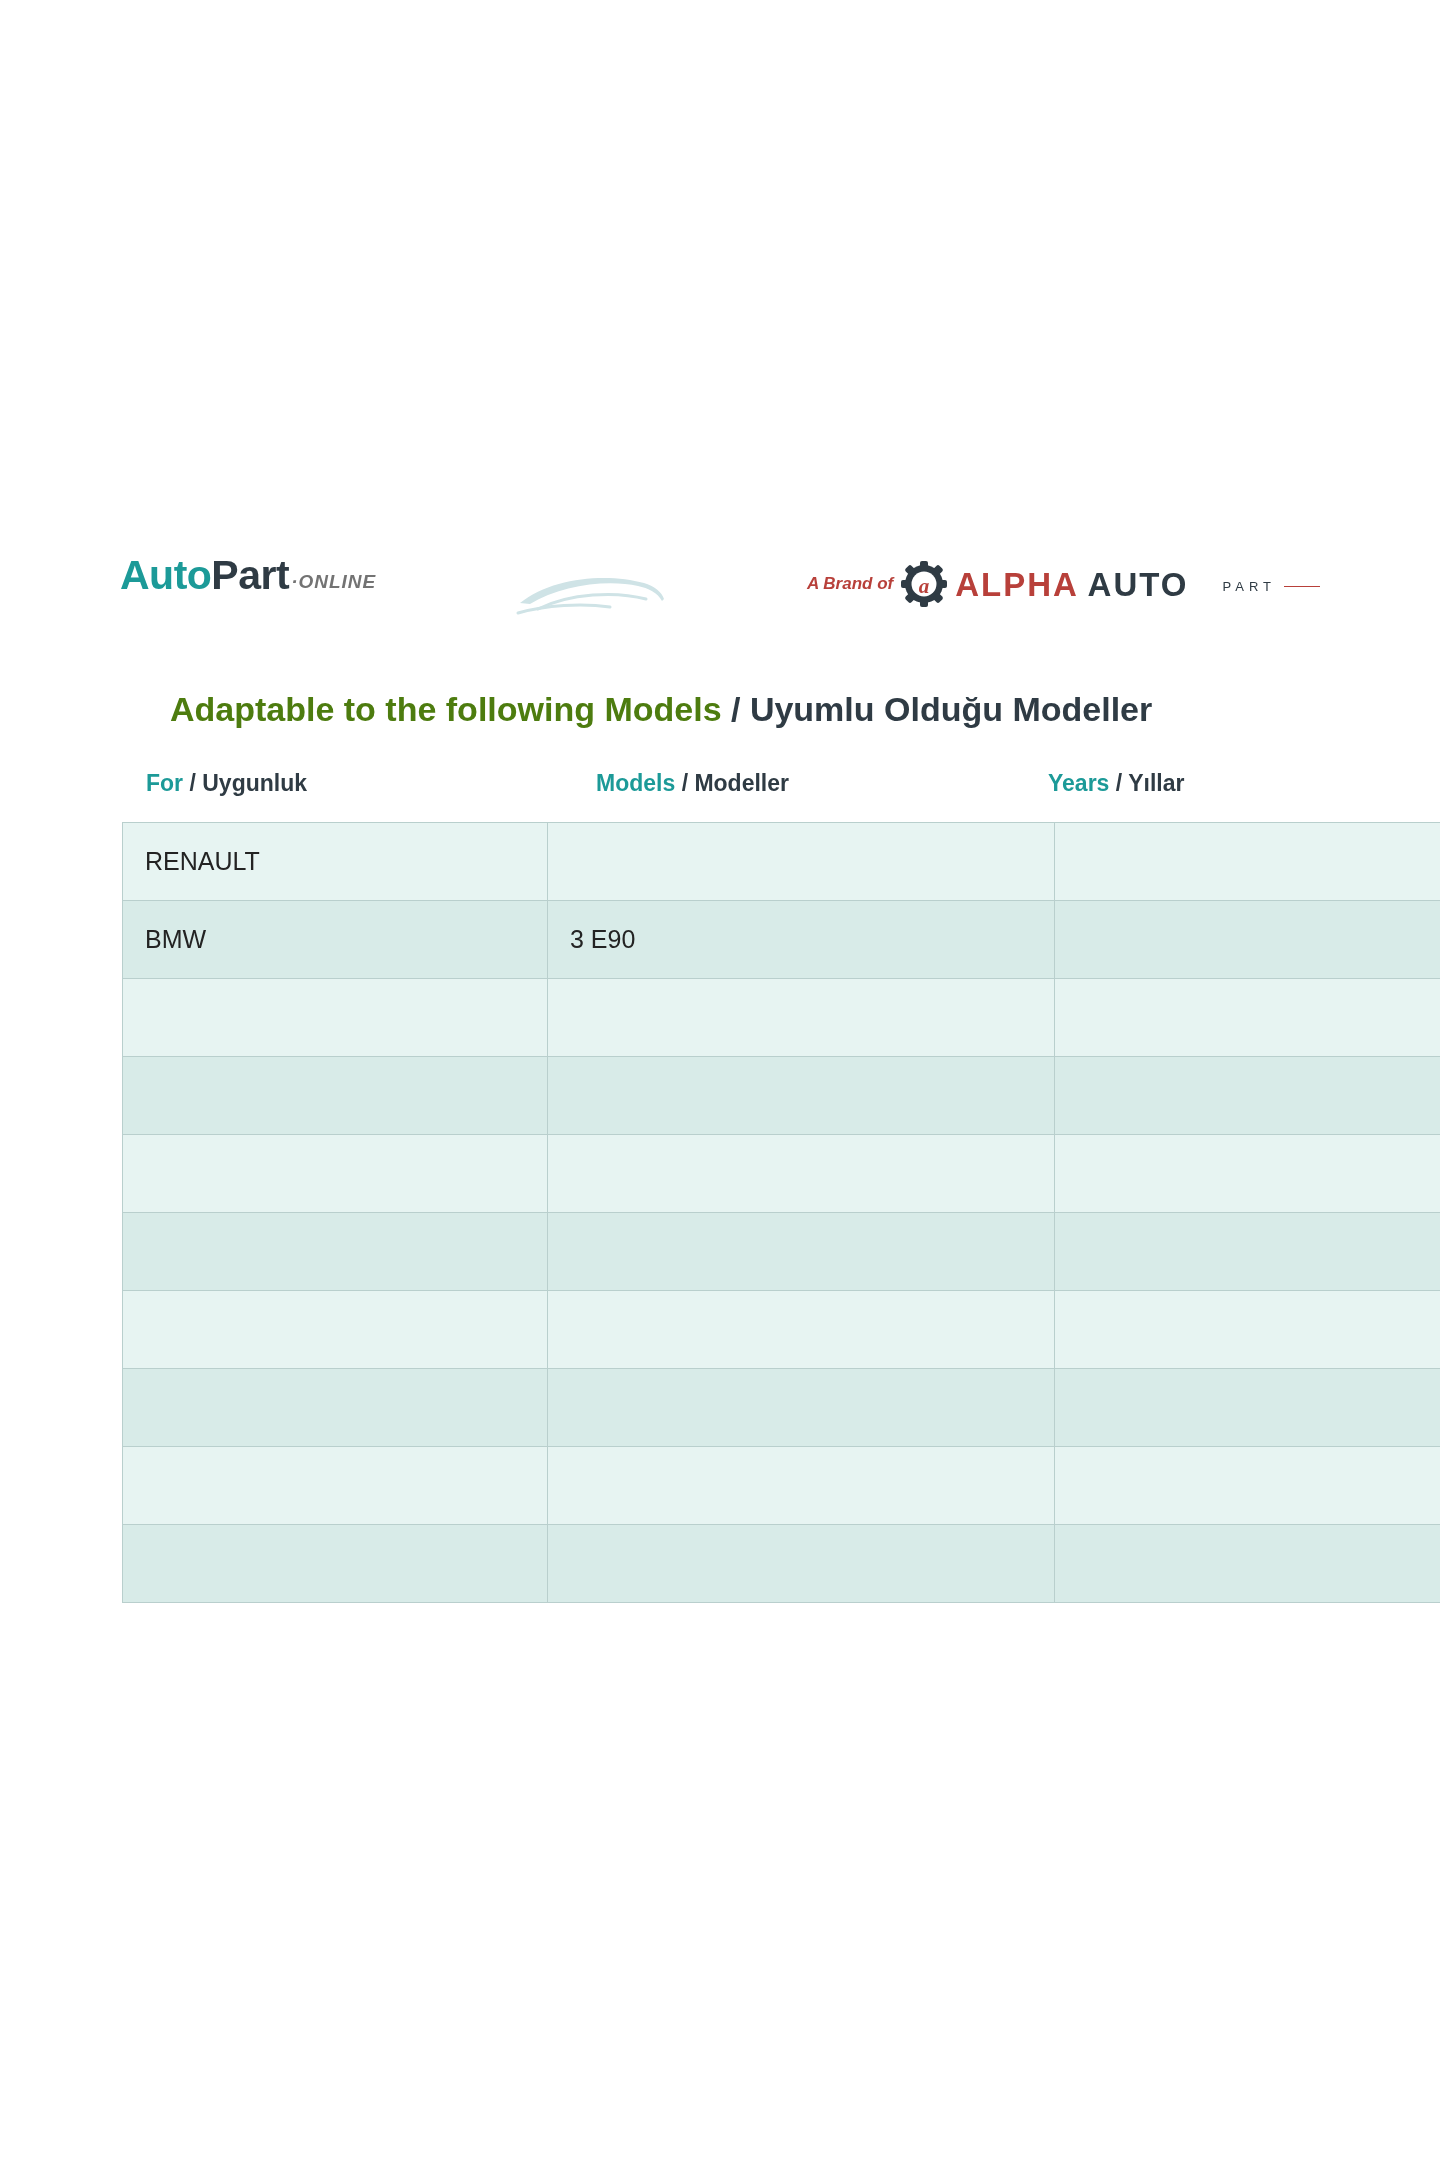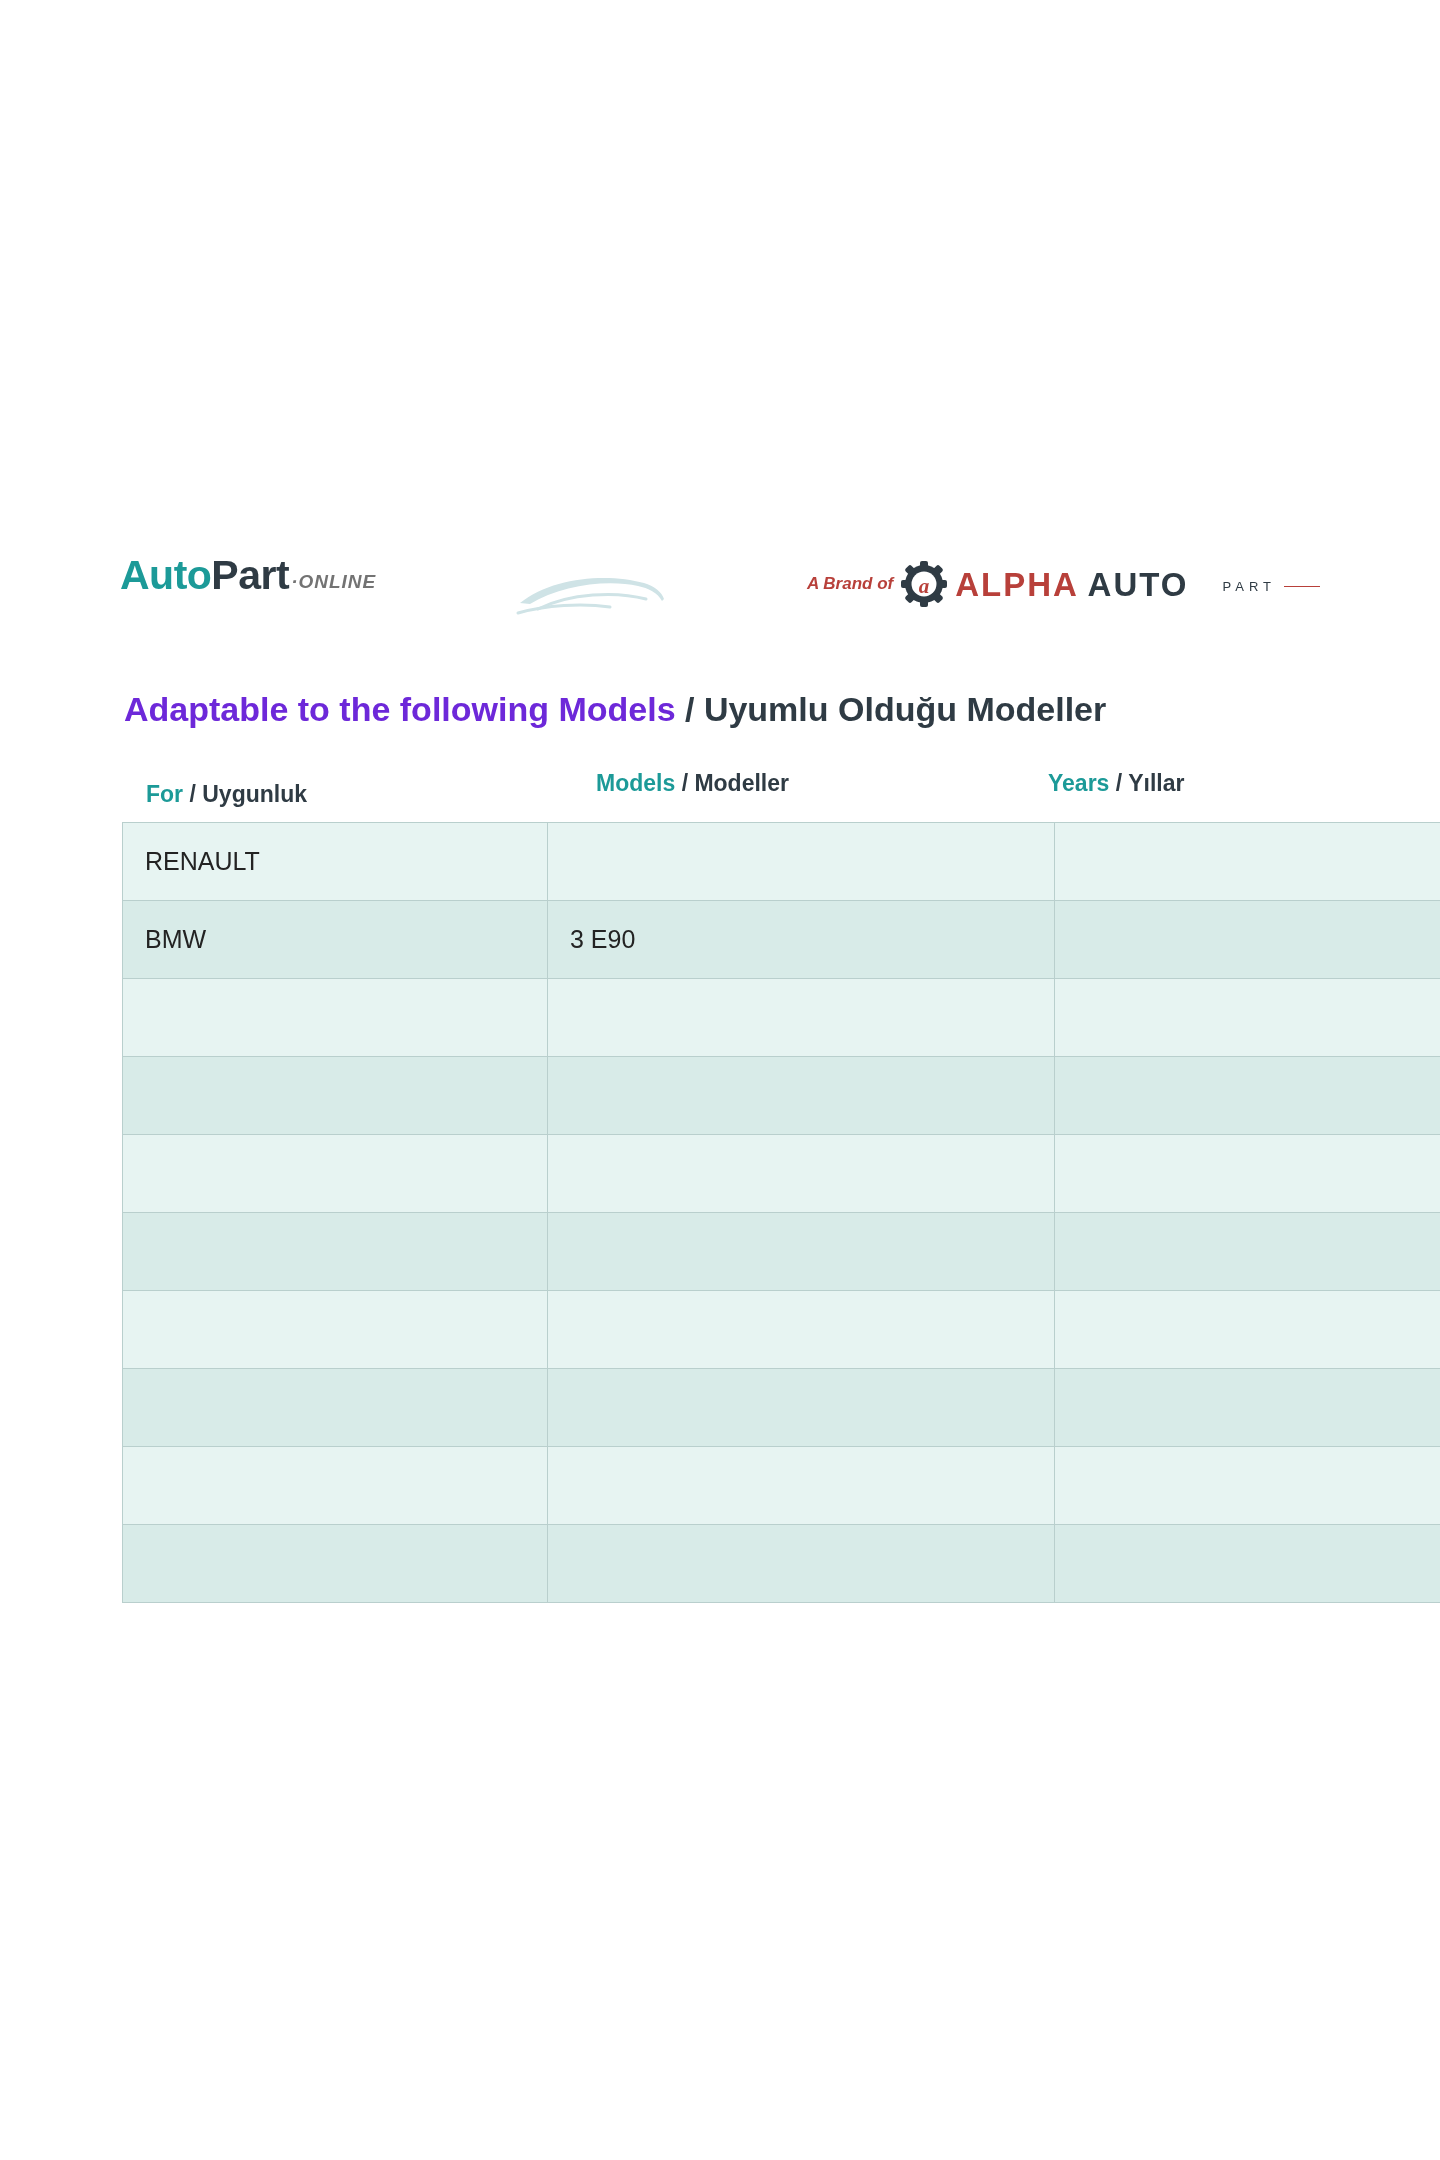--- a/index.html
+++ b/index.html
@@ -131,7 +131,7 @@
     font-weight: bold;
     white-space: nowrap;
   }
-  .title .t-teal { color: #6d28d9; }
+  .title .t-teal { color: #4d7c0f; margin-left: 46px; }
   .title .t-dark { color: #2f3b44; }
 
   

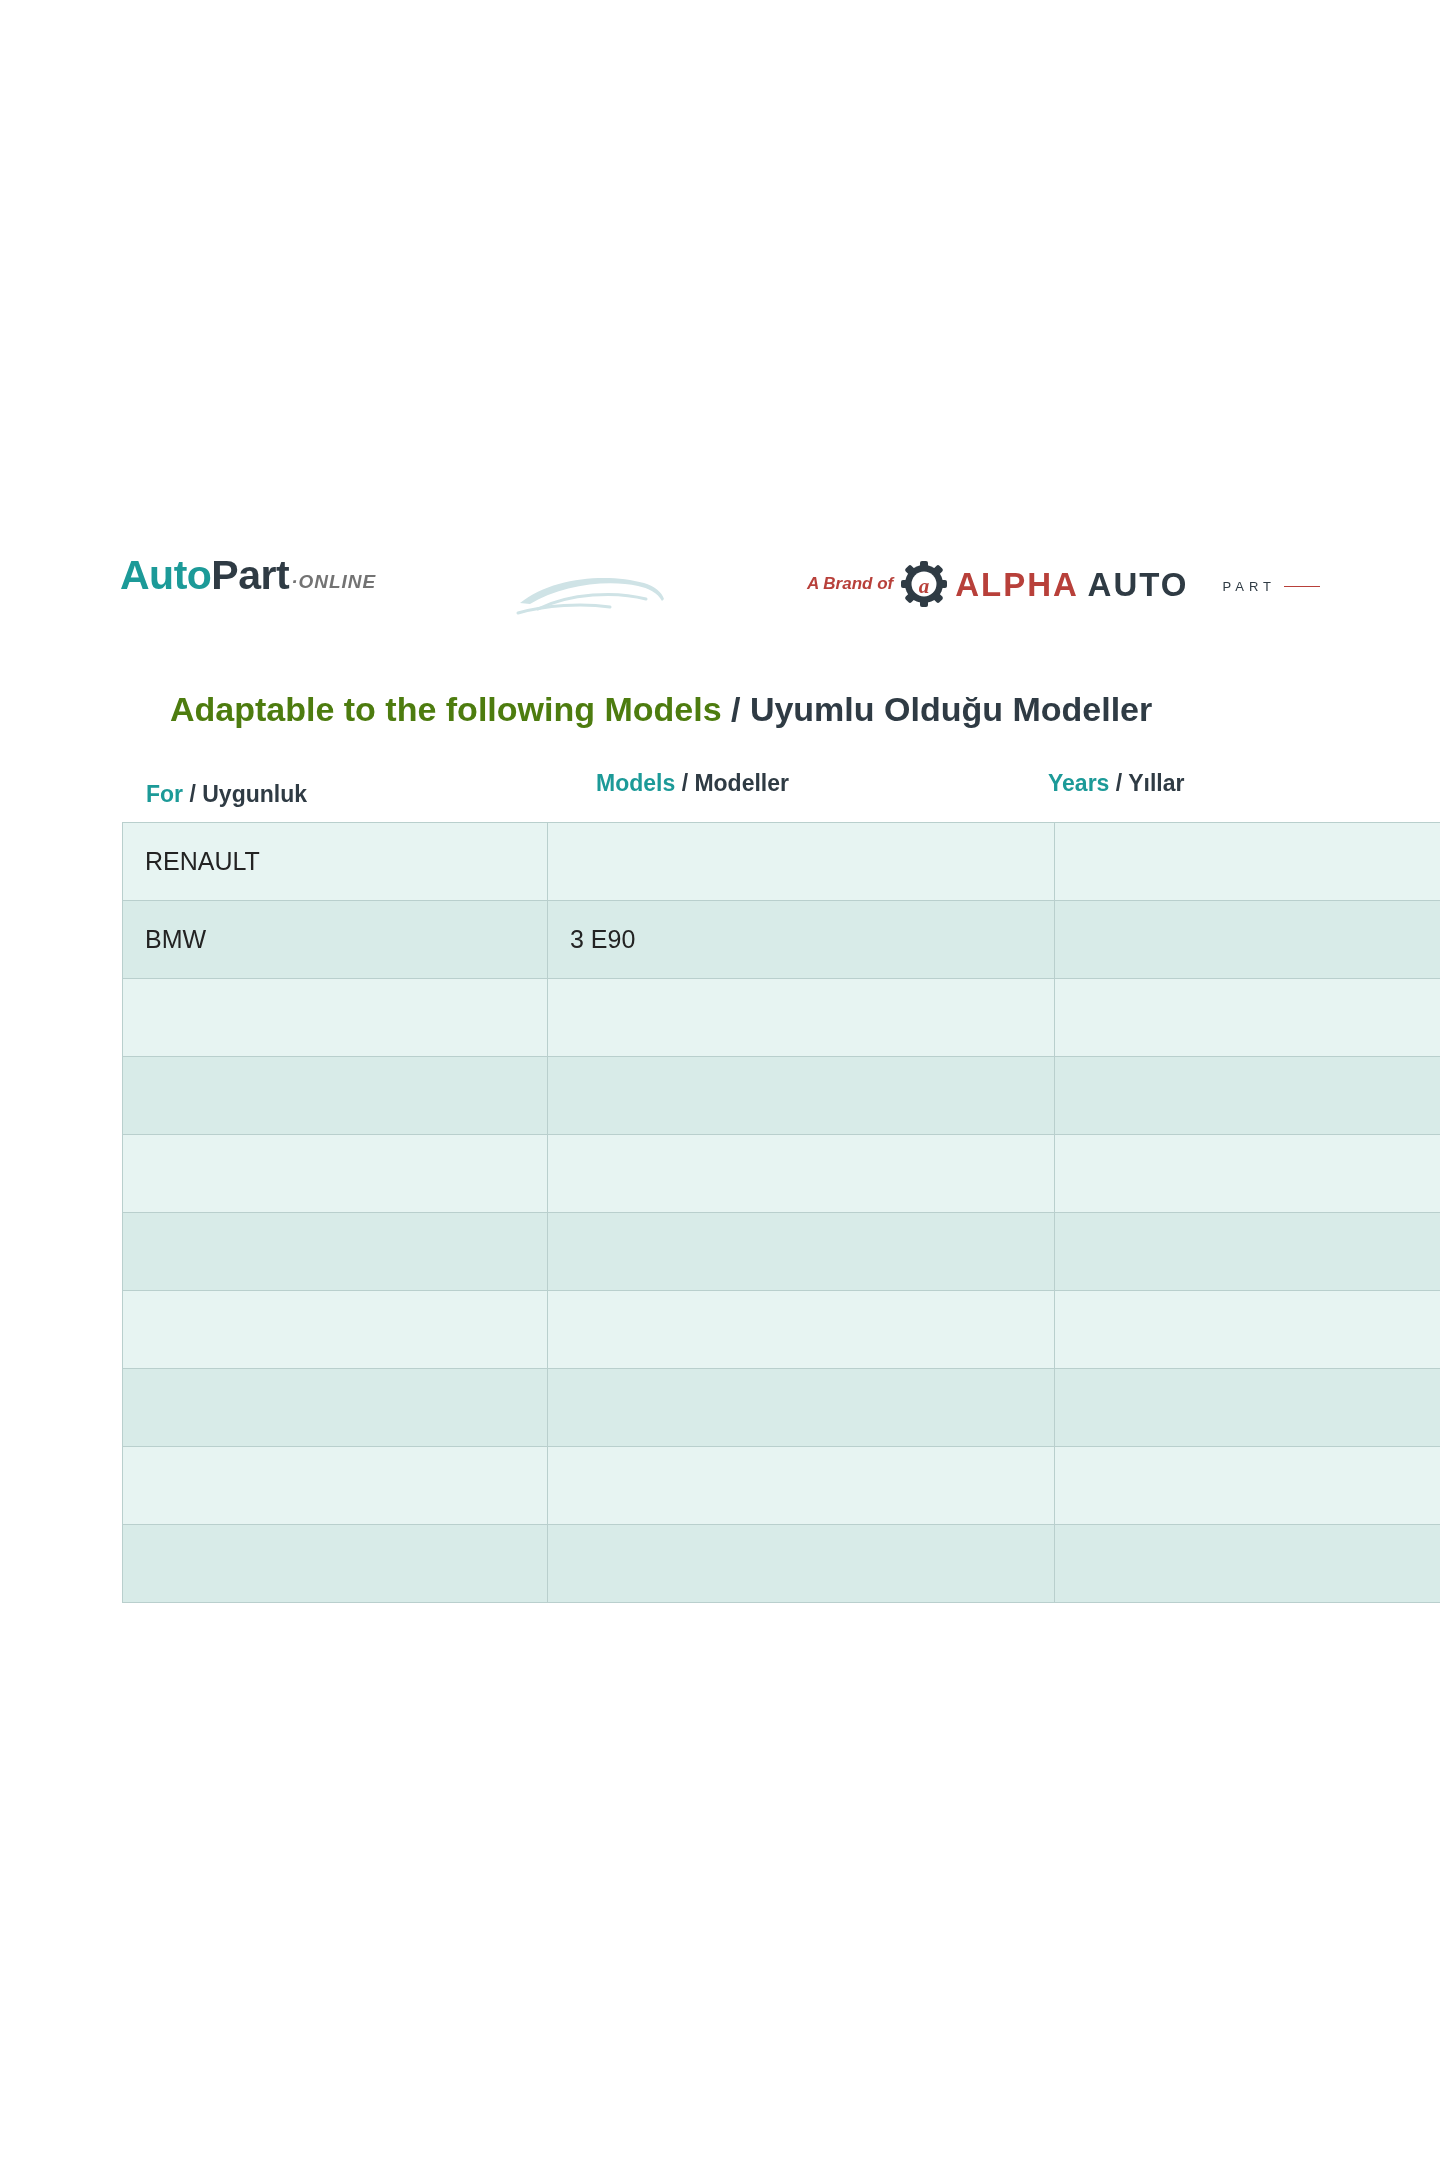--- a/index.html
+++ b/index.html
@@ -150,7 +150,7 @@
   }
   .col-head .h-teal { color: #1c9a98; }
   .col-head .h-dark { color: #2f3b44; }
-  .ch-1 { left: 22px; top: 11px; text-align: center; }
+  .ch-1 { left: 22px; top: 0; text-align: center; }
   .ch-2 { left: 472px; top: 0; }
   .ch-3 { left: 924px; top: 0; }
 

